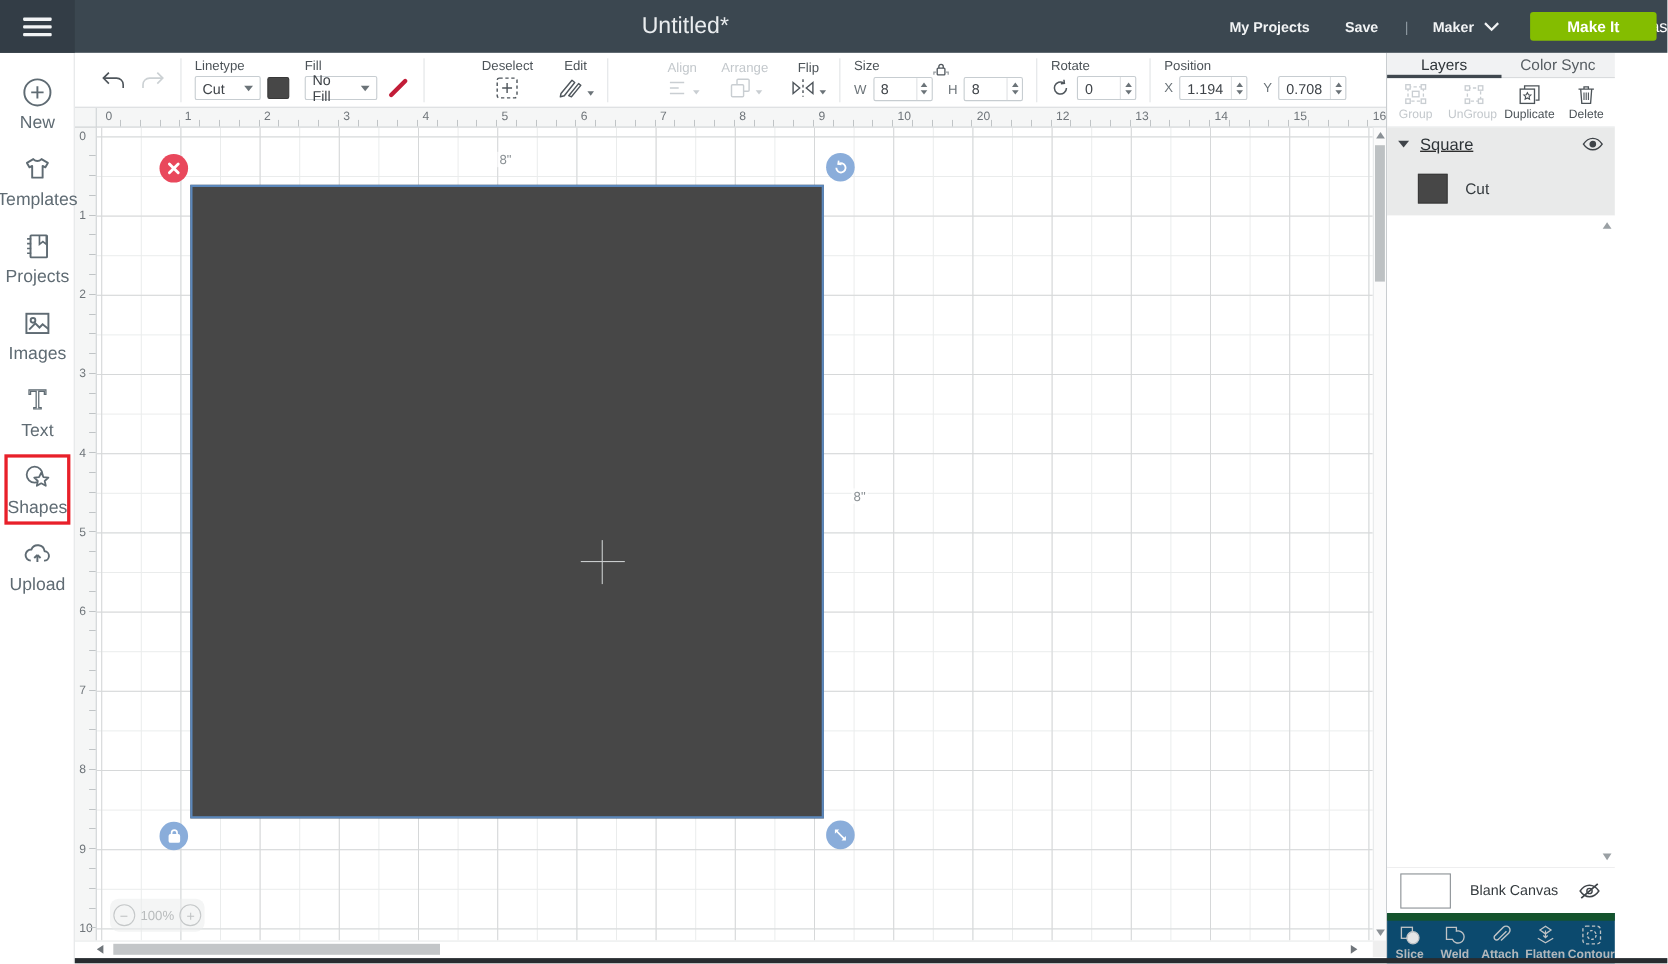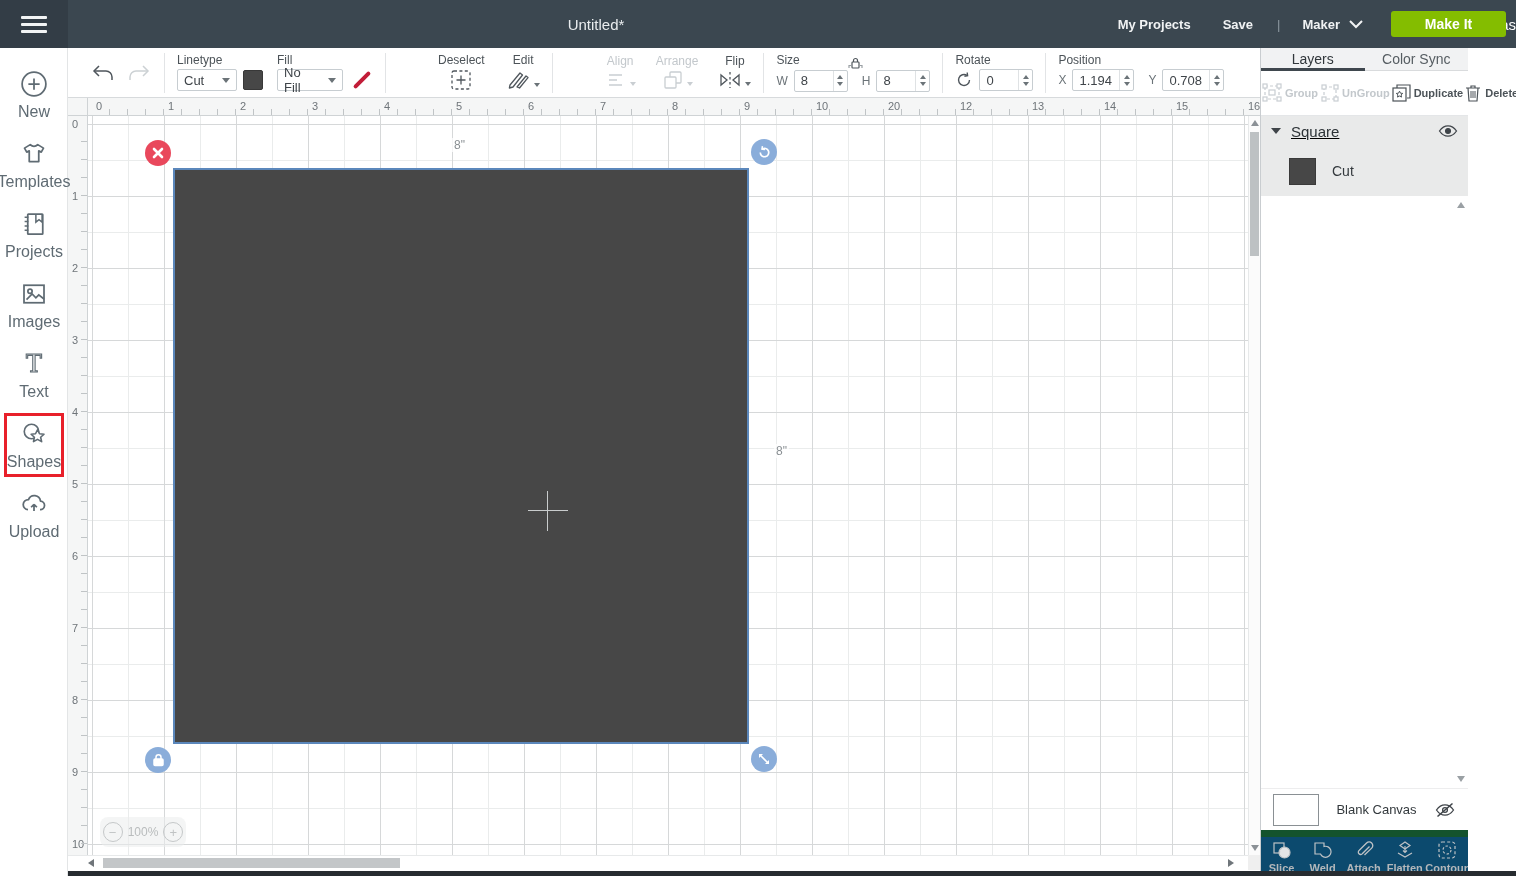--- a/index.html
+++ b/index.html
@@ -15,8 +15,8 @@
     flex-direction:column; justify-content:center; align-items:center; gap:4px; cursor:pointer; }
   .hamburger i { display:block; width:26px; height:3px; background:#f2f4f5; border-radius:1px; }
   .tb-canvas { color:#fff; font-size:15px; margin-left:24px; }
-  .tb-doc { position:absolute; left:596px; transform:translateX(-50%);
-    color:#e9ecee; font-size:15px; }
+  .tb-doc { position:absolute; left:623px; transform:translateX(-50%);
+    color:#e9ecee; font-size:21px; }
   .tb-right { position:absolute; right:10px; display:flex; align-items:center; }
   .tb-link { color:#f1f3f4; font-size:13px; font-weight:bold; cursor:pointer; }
   .tb-sep { color:#8d99a1; margin:0 22px 0 24px; font-size:13px; }

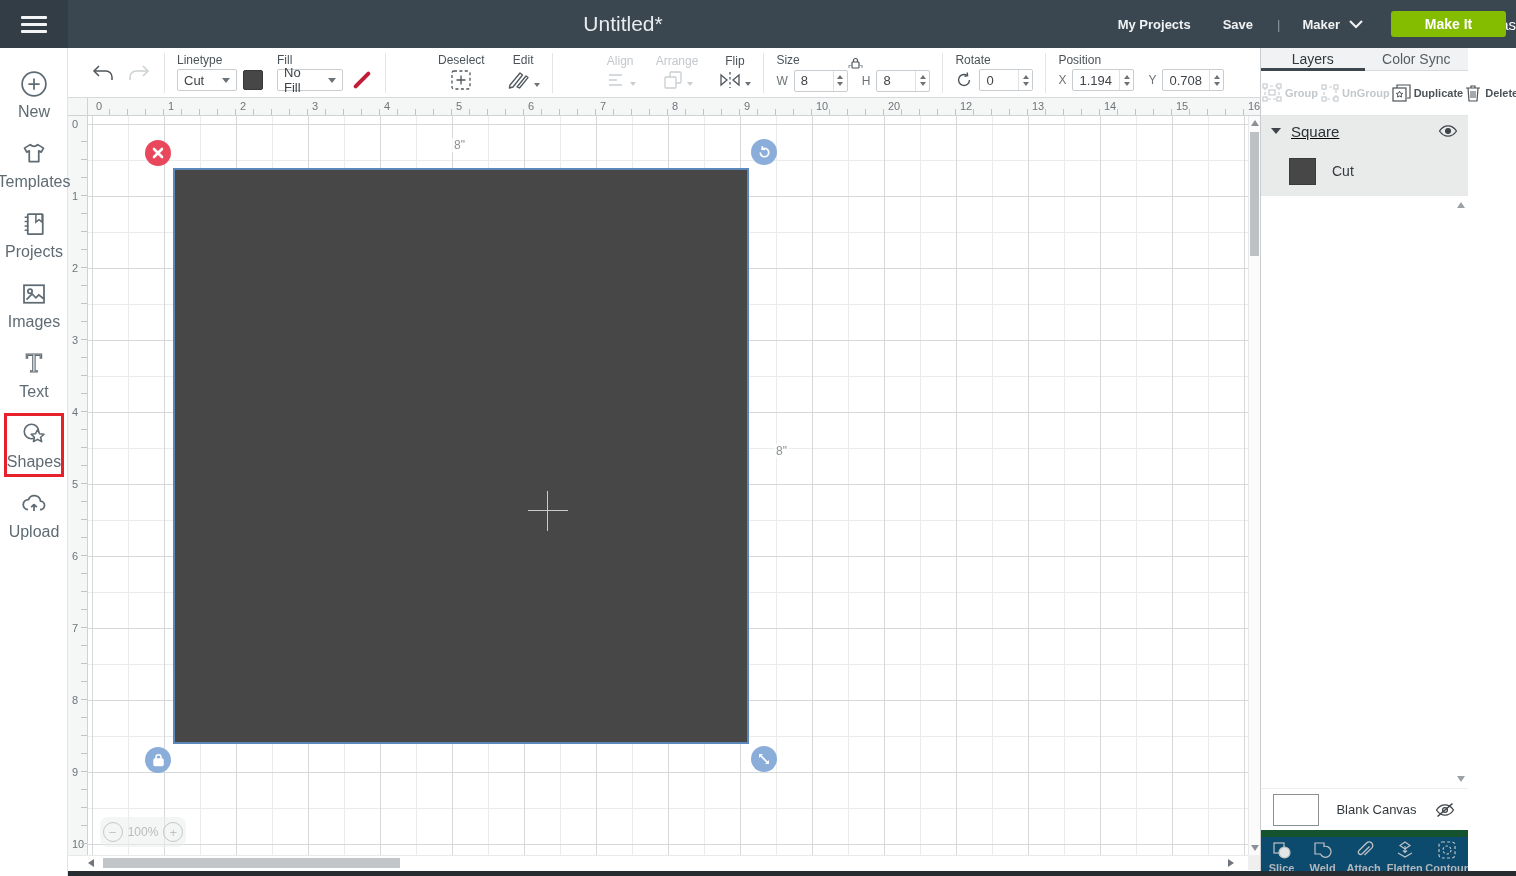--- a/index.html
+++ b/index.html
@@ -138,8 +138,8 @@
   .rtab.active { color:#31373b; }
   .rtab.active::after { content:""; position:absolute; left:0; right:0; bottom:-1px; height:3px; background:#3f474e; }
   .ractions { height:45px; display:flex; border-bottom:1px solid #e4e6e8; }
-  .ract { flex:1; display:flex; flex-direction:row; align-items:center; justify-content:center;
-    gap:2px; font-size:11px; cursor:pointer;font-weight:bold; }
+  .ract { flex:1; display:flex; flex-direction:column; align-items:center; justify-content:center;
+    gap:2px; font-size:11px; cursor:pointer; }
   .ract .lbl { color:#4c5358; }
   .ract.disabled .lbl { color:#c3c8cc; }
   .ract.disabled { cursor:default; }

